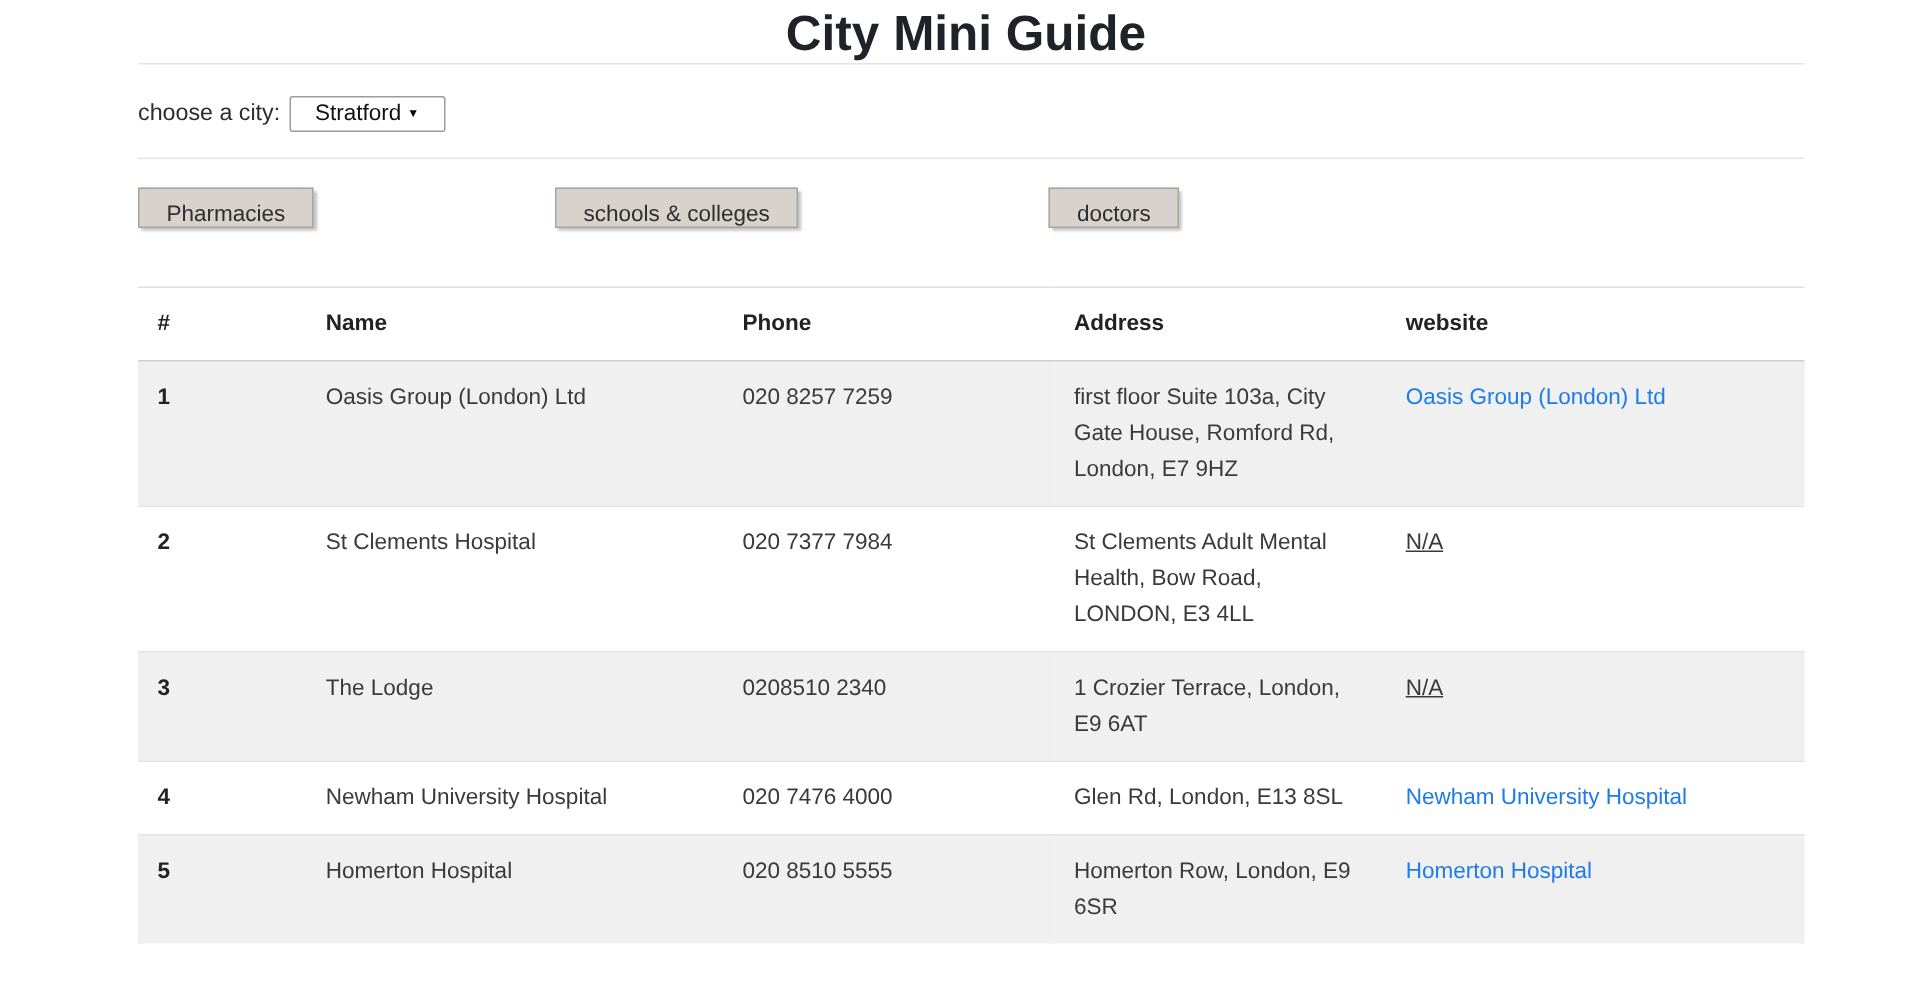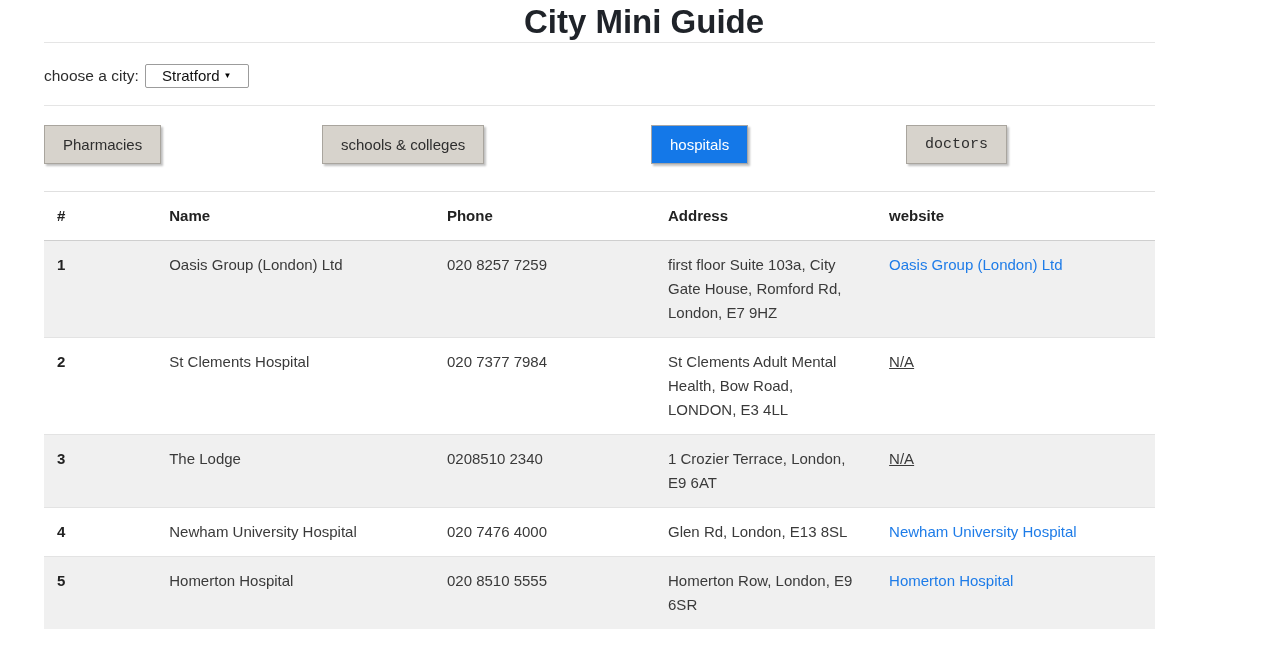--- a/index.html
+++ b/index.html
@@ -13,7 +13,7 @@
   }
   .container {
     width: 1111px;
-    margin-left: 44px;
+    margin-left: 92px;
   }
   h1.page-title {
     margin: 0;

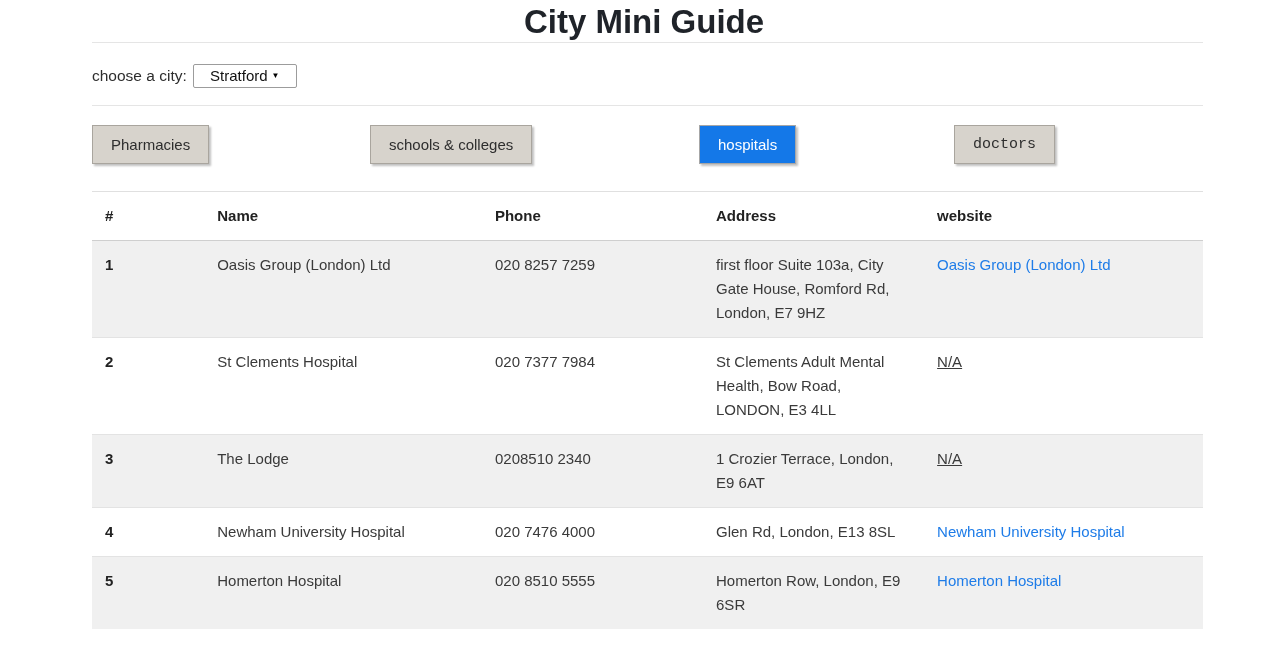--- a/index.html
+++ b/index.html
@@ -71,7 +71,7 @@
   .cat-btn {
     position: absolute;
     top: 0;
-    height: 39px;
+    height: 27px;
     padding: 8px 18px;
     font-family: "Liberation Sans", sans-serif;
     font-size: 15px;

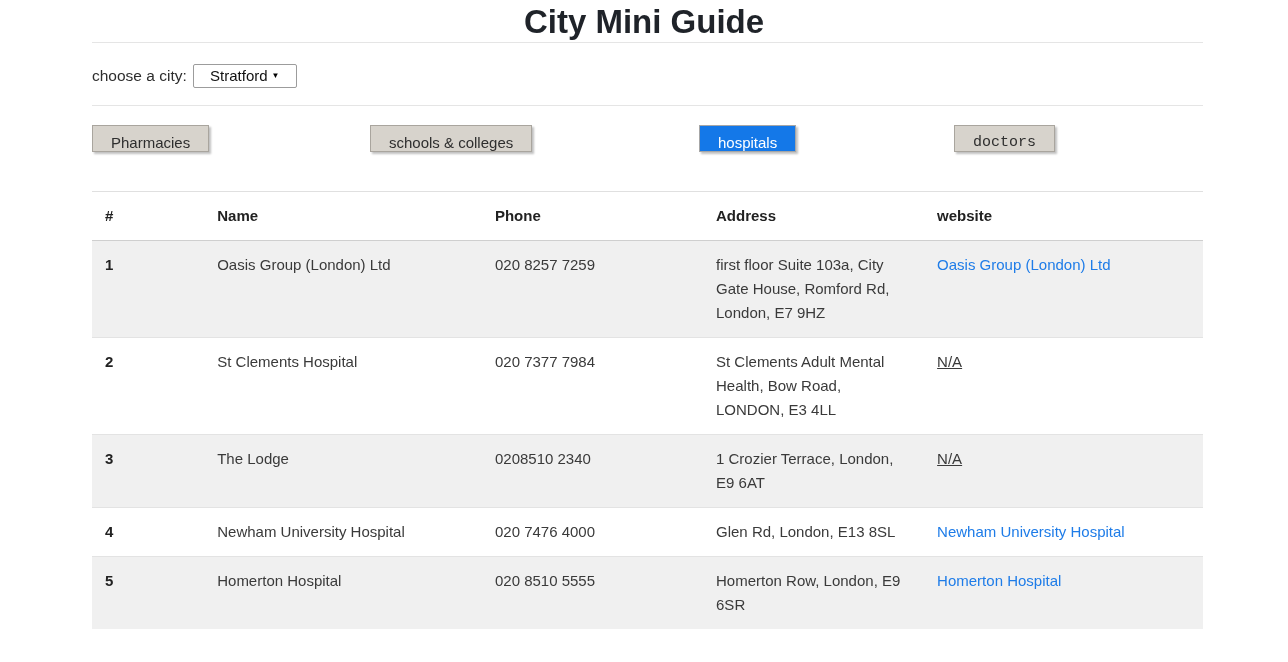--- a/index.html
+++ b/index.html
@@ -146,7 +146,6 @@
   <div class="btn-row" id="btn-row">
       <button class="cat-btn">Pharmacies</button>
       <button class="cat-btn">schools &amp; colleges</button>
-      <button class="cat-btn active">hospitals</button>
       <button class="cat-btn">doctors</button>
     </div>
 

